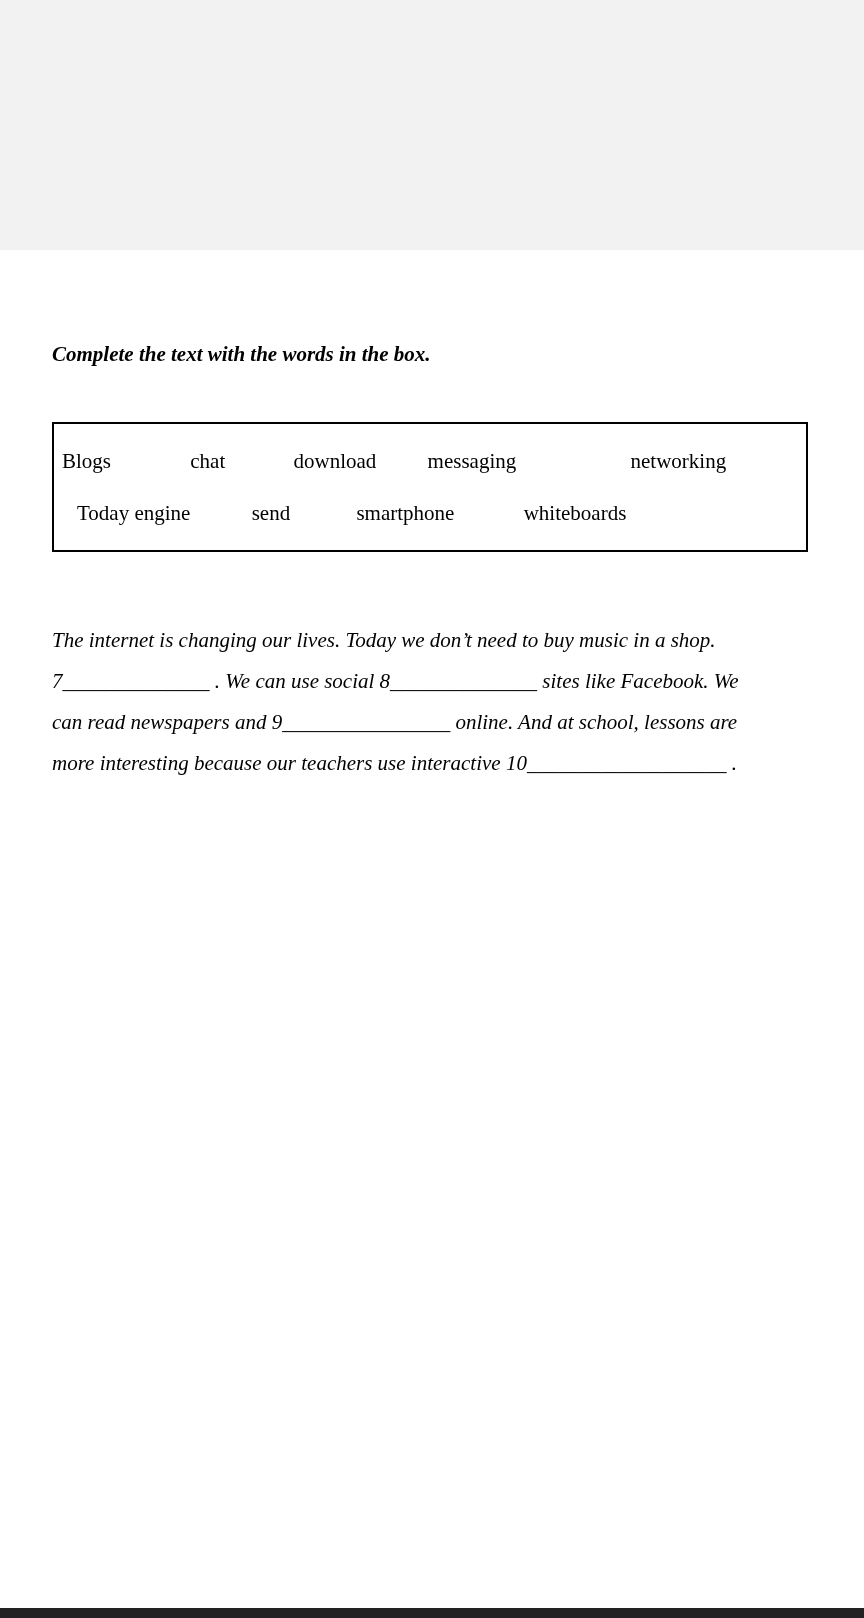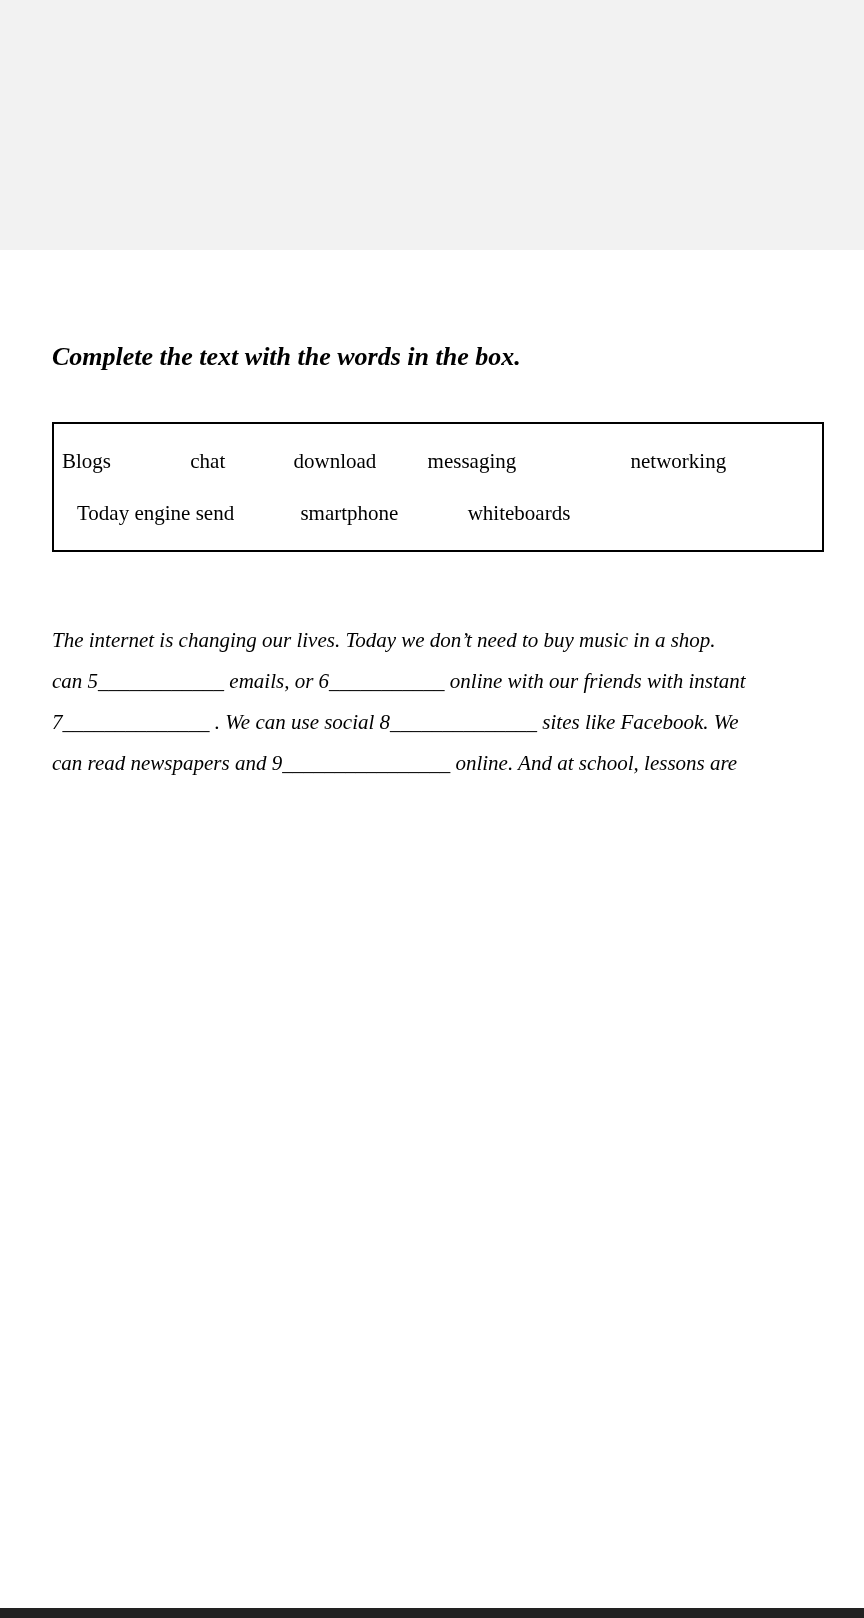--- a/index.html
+++ b/index.html
@@ -31,7 +31,7 @@
     left: 52px;
     top: 342px;
     width: 754px;
-    font-size: 26px;
+    font-size: 21px;
     font-weight: bold;
     font-style: italic;
     white-space: nowrap;

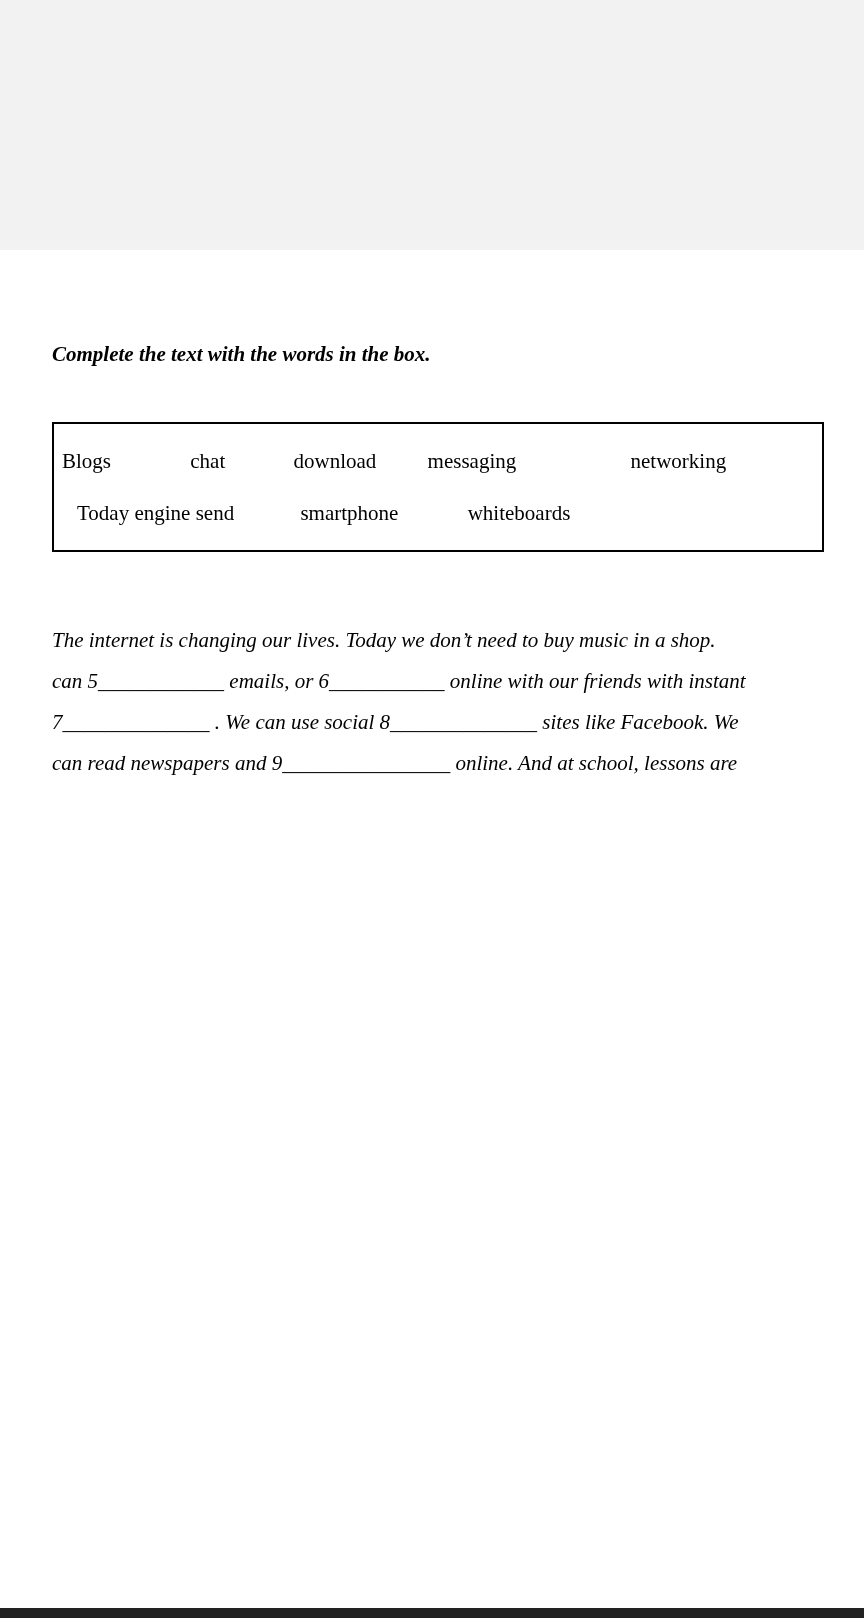--- a/index.html
+++ b/index.html
@@ -42,7 +42,7 @@
     top: 422px;
     width: 736px;          
     border: 2px solid #000000;
-    padding: 24px 24px 24px 8px;
+    padding: 24px 8px 24px 8px;
     background: #ffffff;
   }
   .wb-line {

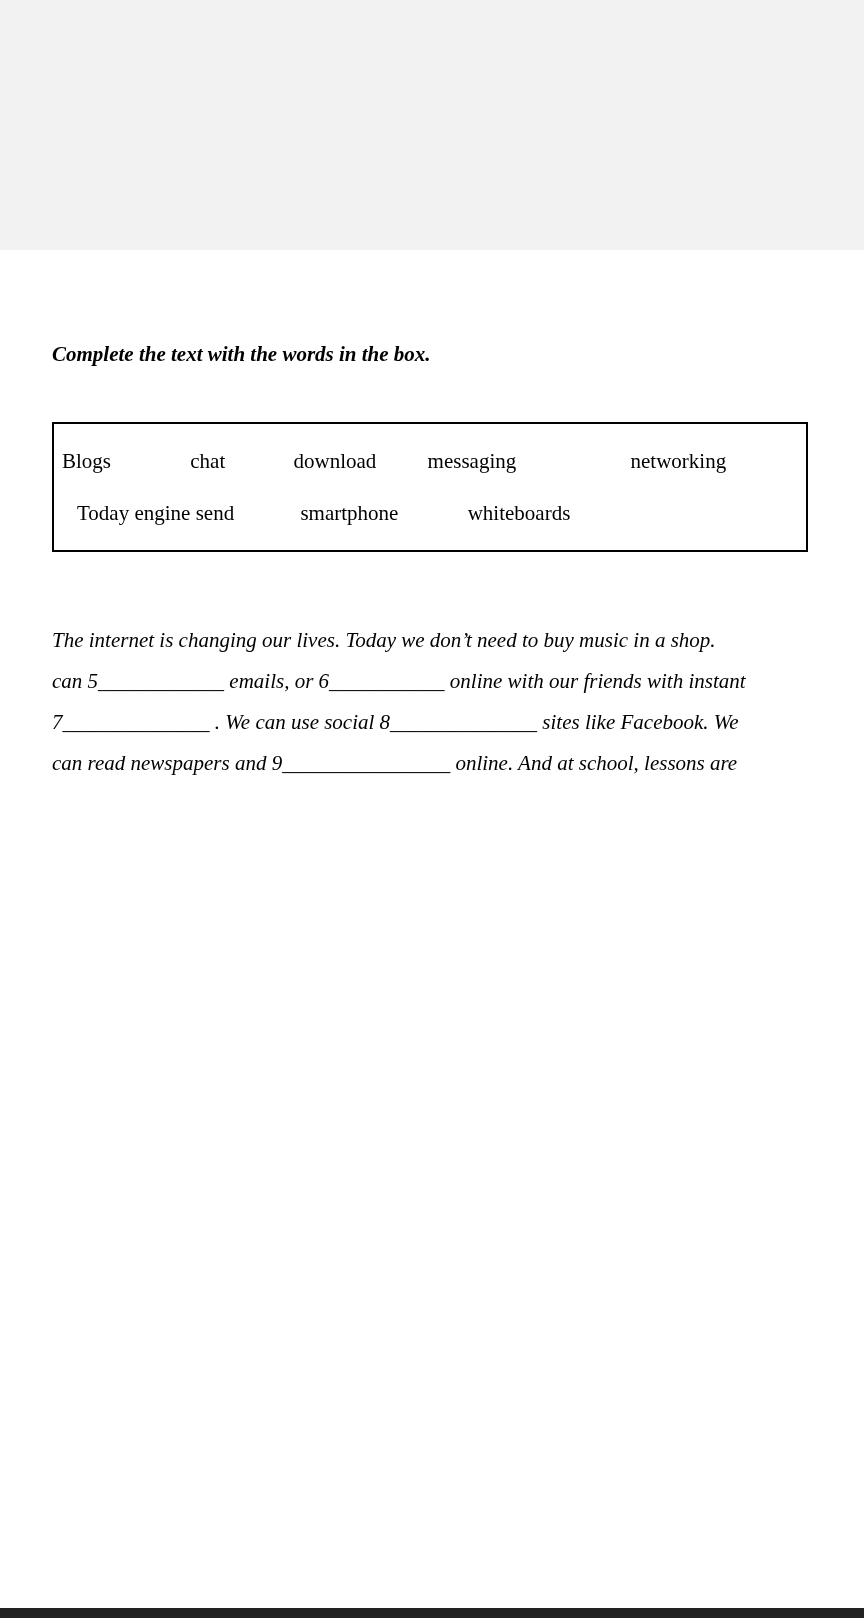--- a/index.html
+++ b/index.html
@@ -56,7 +56,7 @@
   .wb-l1 span:nth-child(4) { margin-left: 46px; }
   .wb-l1 span:nth-child(5) { margin-left: 109px; }
   .wb-l3 { margin-top: 26px; padding-left: 15px; }
-  .wb-l3 span:nth-child(2) { }
+  .wb-l3 span:nth-child(2) { margin-left: 56px; }
   .wb-l3 span:nth-child(3) { margin-left: 61px; }
   .wb-l3 span:nth-child(4) { margin-left: 64px; }
   .gap-text {

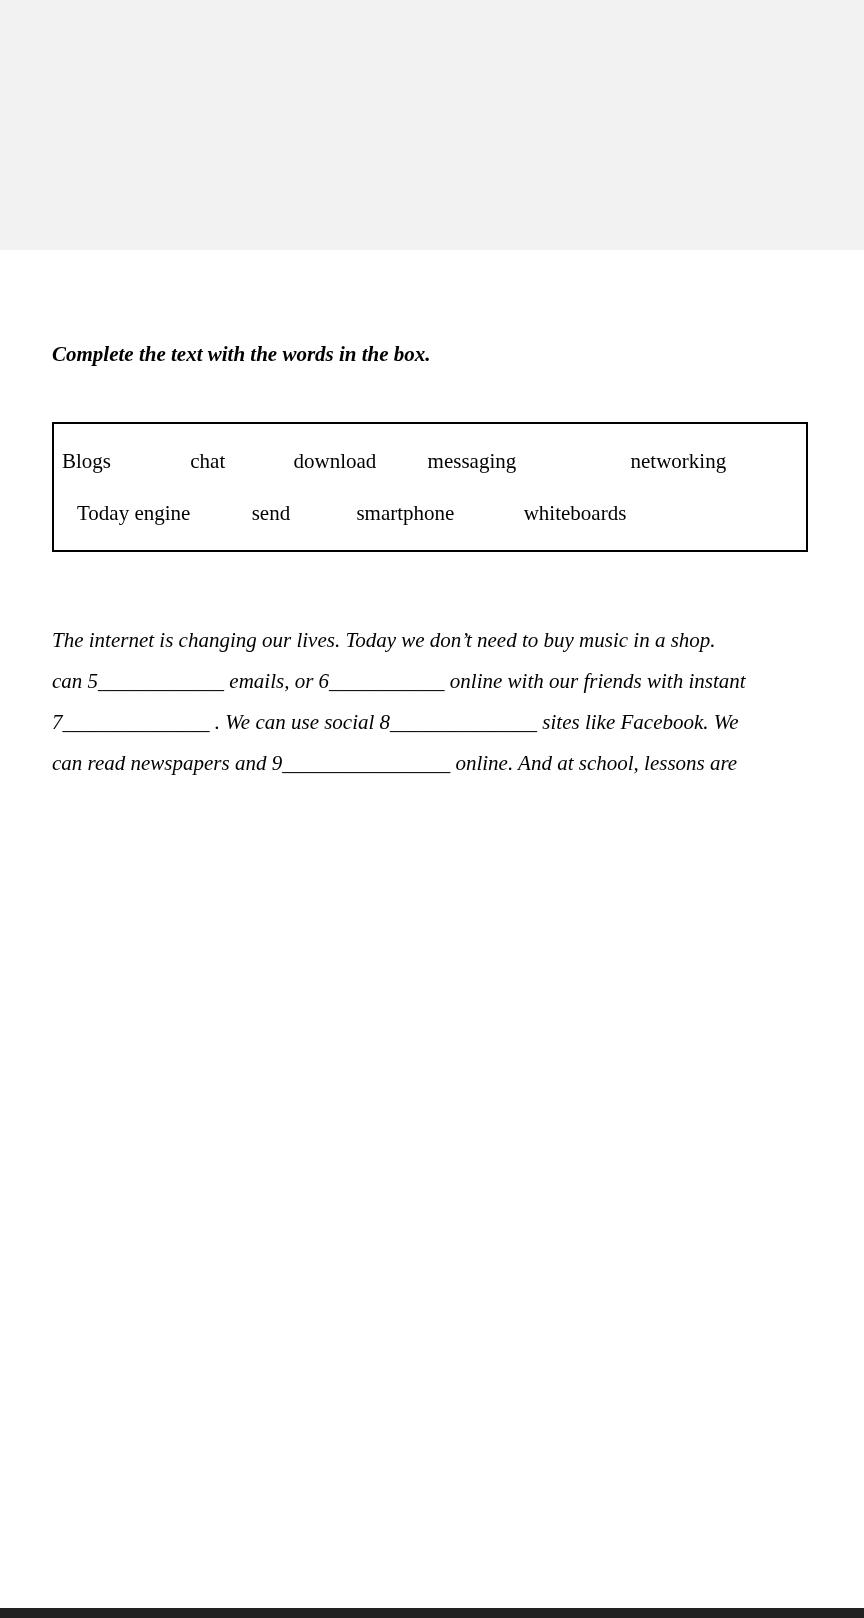--- a/index.html
+++ b/index.html
@@ -107,7 +107,6 @@
 
   <div class="gap-text">
     <div class="para-line">The internet is changing our lives. Today we don’t need to buy music in a shop.</div>
-    <div class="para-line">can 5____________ emails, or 6___________ online with our friends with instant</div>
     <div class="para-line">7______________ . We can use social 8______________ sites like Facebook. We</div>
     <div class="para-line">can read newspapers and 9________________ online. And at school, lessons are</div>
   </div>

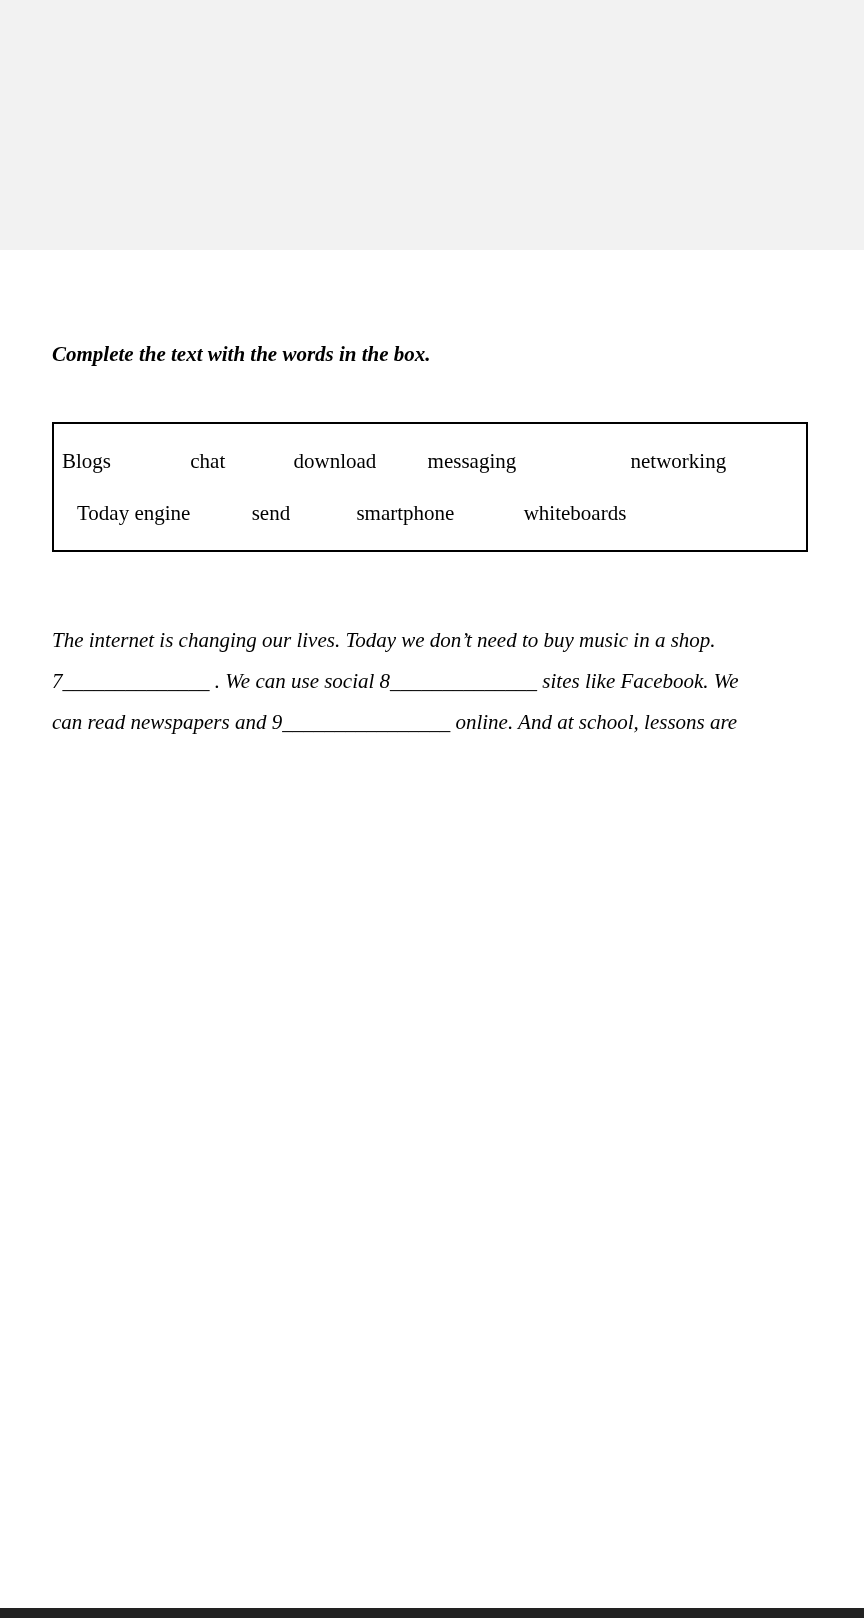--- a/index.html
+++ b/index.html
@@ -109,6 +109,7 @@
     <div class="para-line">The internet is changing our lives. Today we don’t need to buy music in a shop.</div>
     <div class="para-line">7______________ . We can use social 8______________ sites like Facebook. We</div>
     <div class="para-line">can read newspapers and 9________________ online. And at school, lessons are</div>
+    <div class="para-line">more interesting because our teachers use interactive 10___________________ .</div>
   </div>
 
   <div class="bottom-bar"></div>

